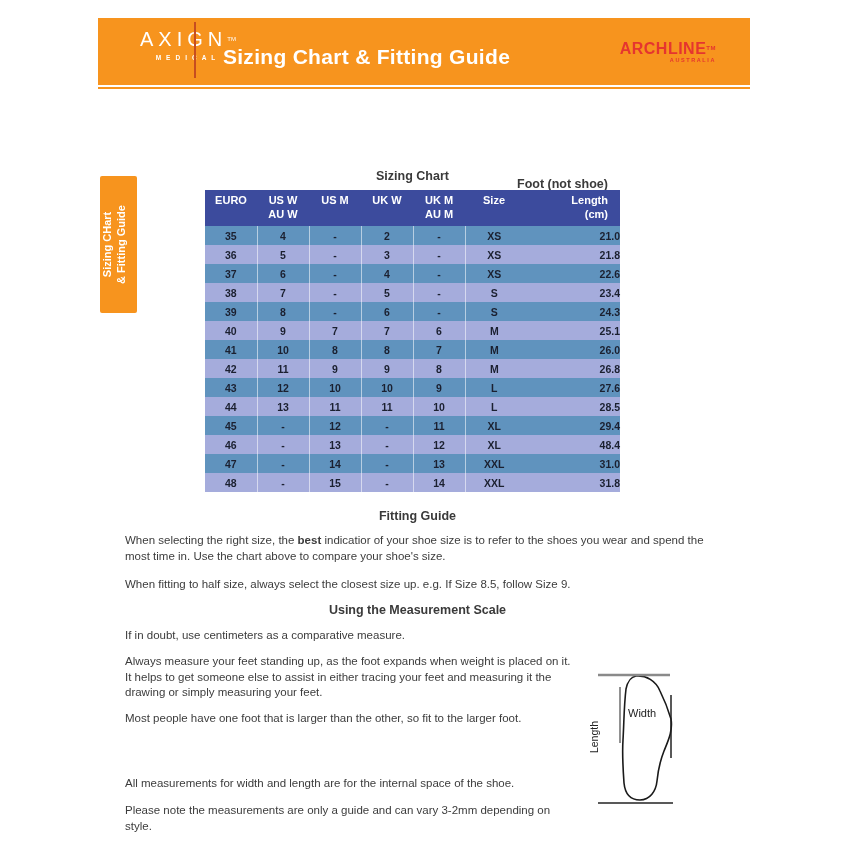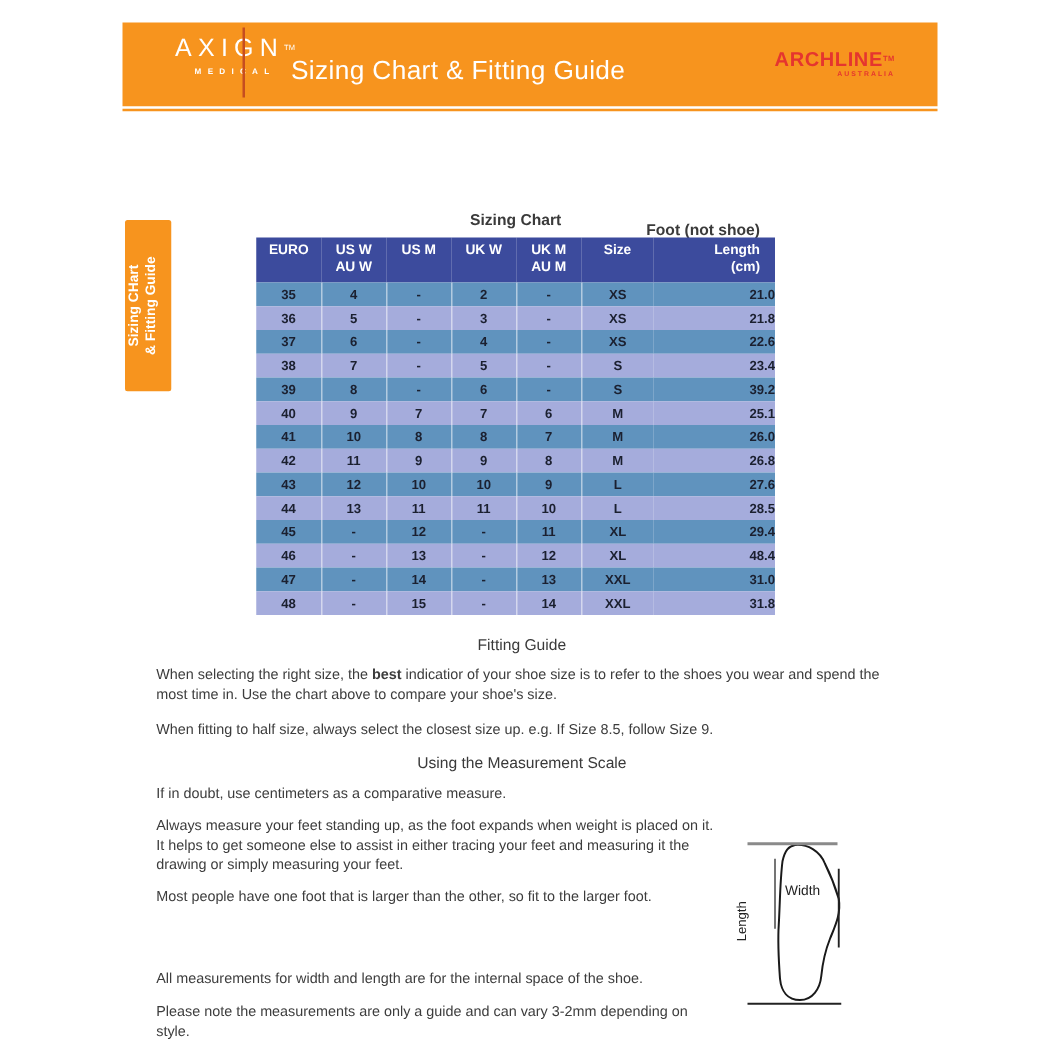--- a/index.html
+++ b/index.html
@@ -17,7 +17,7 @@
   .axign-line{position:absolute;left:66px;top:-4px;width:2px;height:56px;background:#c64d20;}
 
   .banner-title{position:absolute;left:98px;top:45px;width:537px;text-align:center;
-    color:#fff;font-size:21px;font-weight:400;letter-spacing:0.3px;}
+    color:#fff;font-size:21px;font-weight:700;letter-spacing:0.3px;}
 
   .archline{position:absolute;left:612px;top:40px;width:104px;text-align:right;color:var(--logo_red);}
   .archline-word{font-size:16px;font-weight:700;letter-spacing:0.5px;line-height:17px;white-space:nowrap;}

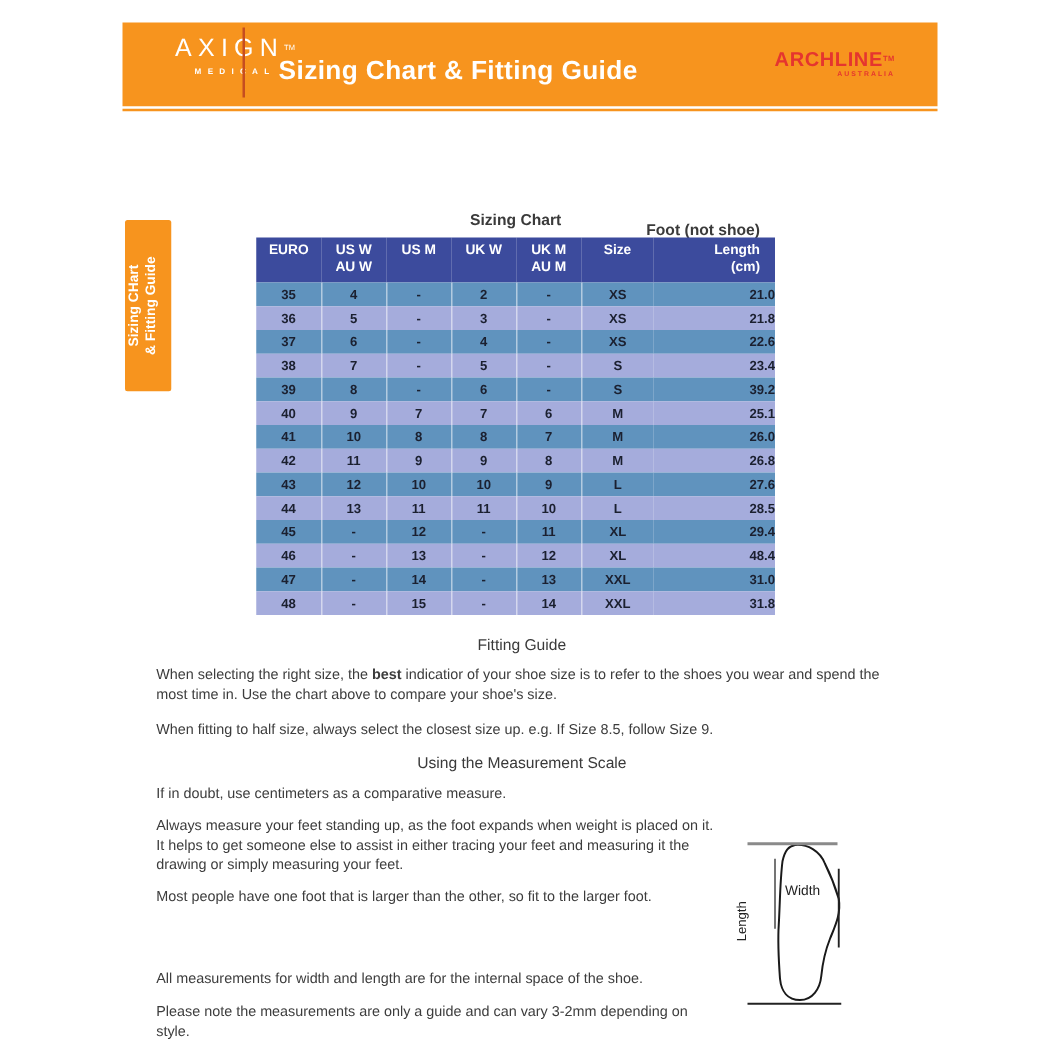--- a/index.html
+++ b/index.html
@@ -184,7 +184,7 @@
           <td>6</td>
           <td>-</td>
           <td>S</td>
-          <td>39.2</td>
+          <td>24.3</td>
         </tr>
         <tr class="light">
           <td>40</td>

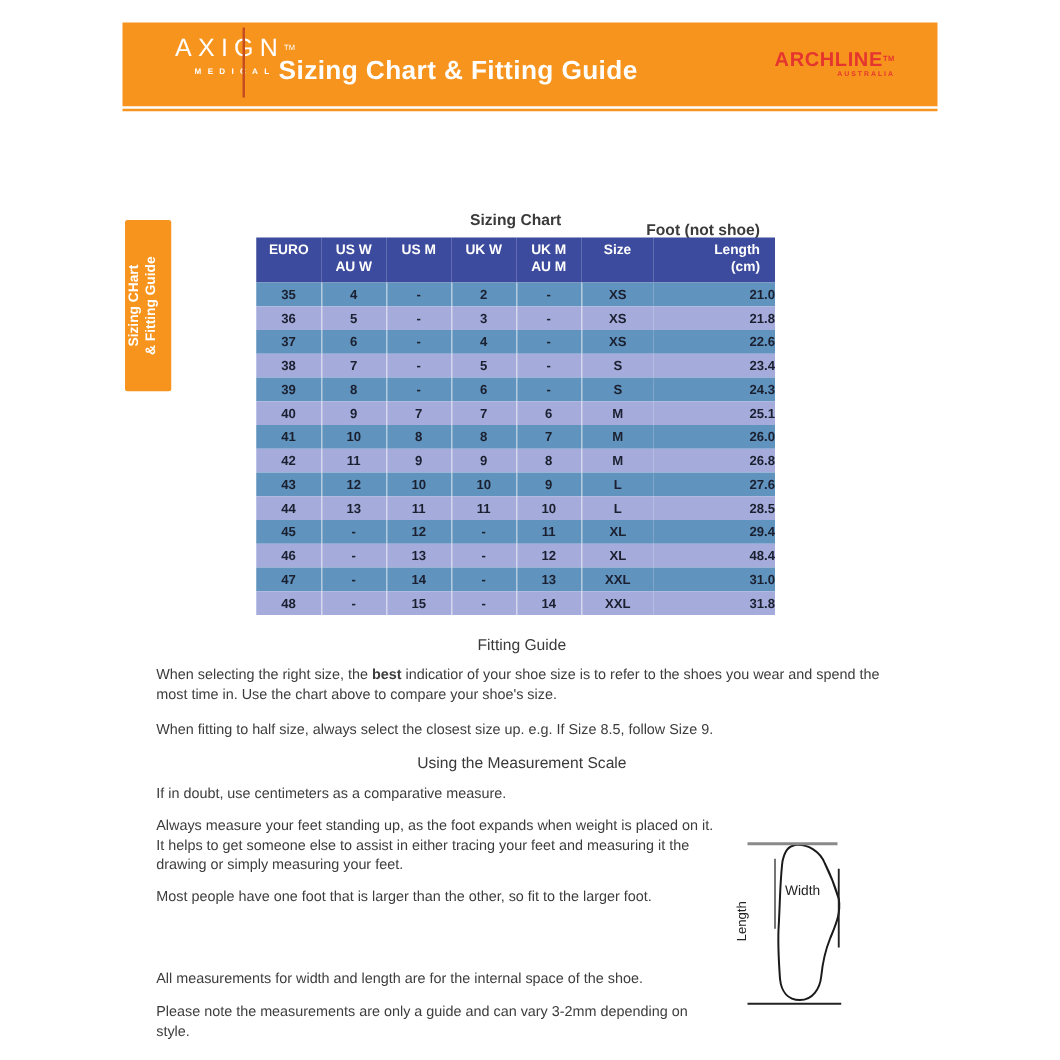--- a/index.html
+++ b/index.html
@@ -48,7 +48,7 @@
 
   
   .sec-head{position:absolute;left:125px;width:585px;text-align:center;
-    font-size:12.5px;font-weight:400;color:#3a3a3a;}
+    font-size:12.5px;font-weight:700;color:#3a3a3a;}
   .para{position:absolute;left:125px;font-size:11.5px;line-height:15.5px;color:#3c3c3c;}
   .h-fitting{top:509px;}
   .p-f1{top:533px;width:592px;}

